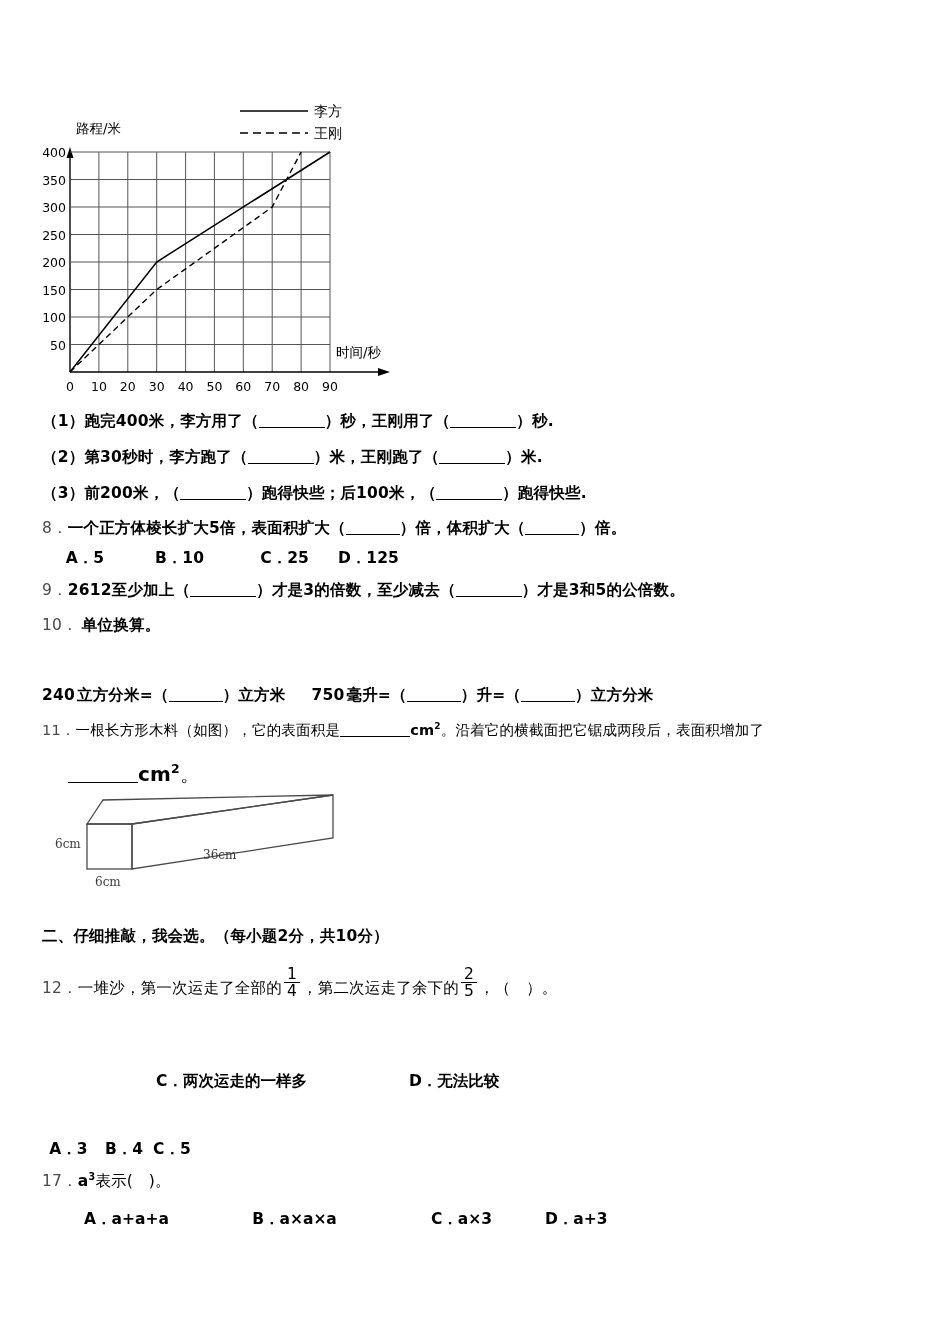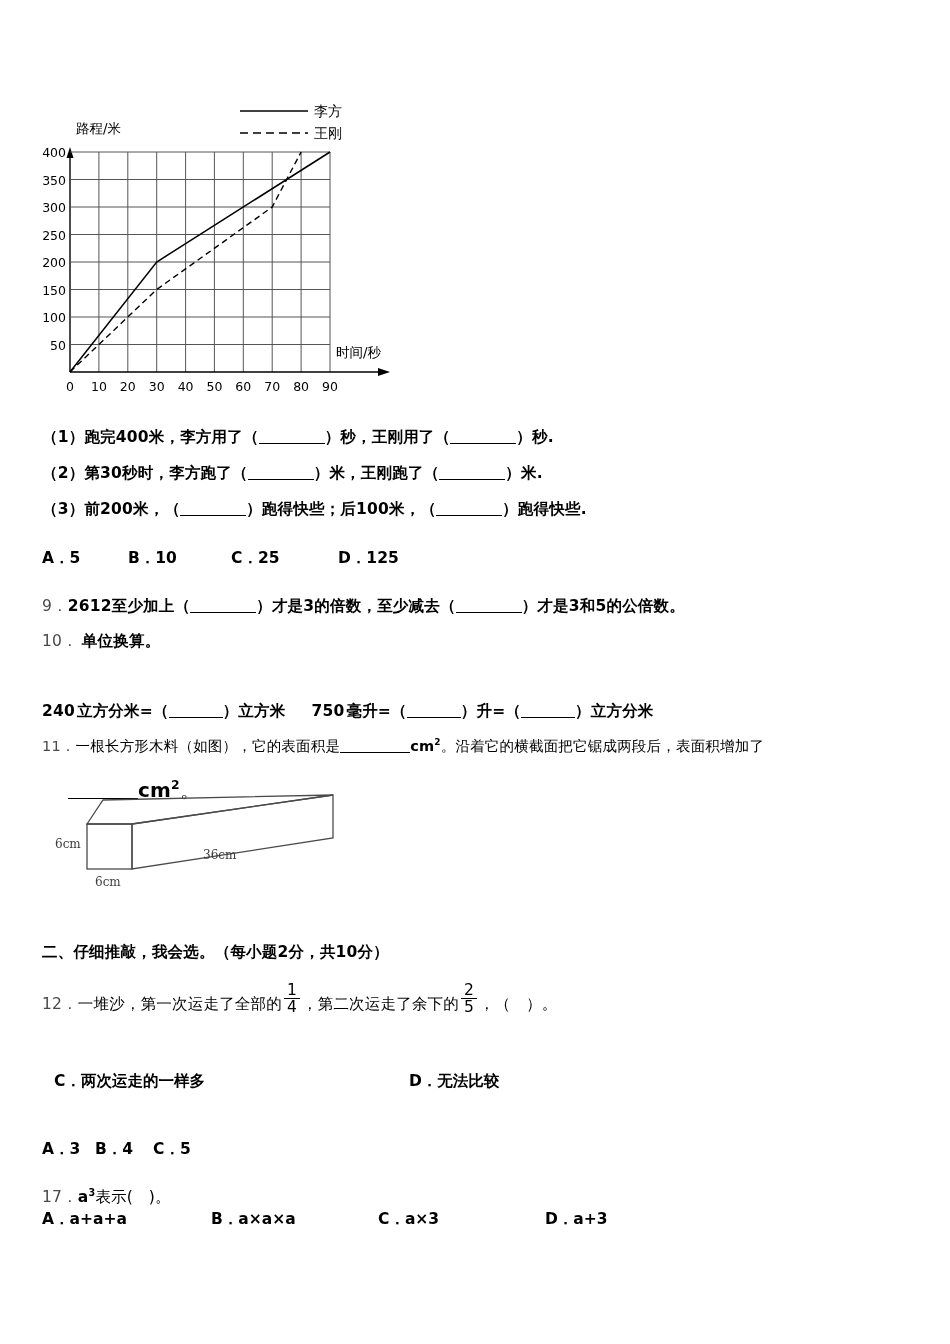--- a/index.html
+++ b/index.html
@@ -39,7 +39,6 @@
     line-height: 1.1;
     white-space: nowrap;
     letter-spacing: 0.2px;
-    margin-top: 16px;
   }
   .bold { font-weight: bold; }
   .qnum {

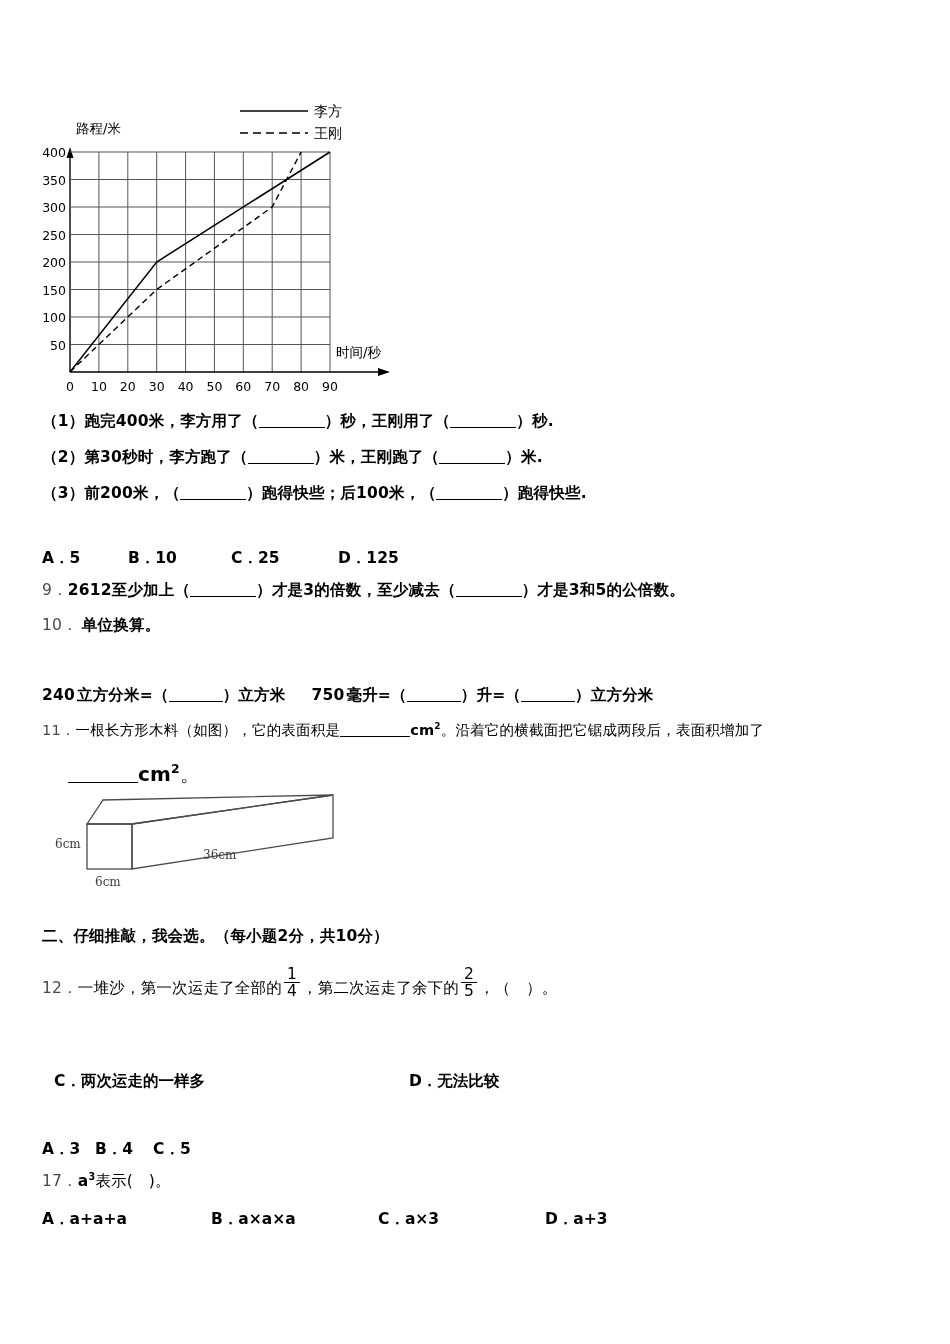--- a/index.html
+++ b/index.html
@@ -189,6 +189,9 @@
     <span>（3）前</span><span>200</span><span>米，（</span><span class="blank-paren bl-lg"></span><span>）跑得快些；后</span><span>100</span><span>米，（</span><span class="blank-paren bl-lg"></span><span>）跑得快些.</span>
   </div>
 
+  <div class="qline" style="left:42px; top:519px;">
+    <span class="qnum">8．</span><span class="bold">一个正方体棱长扩大</span><span class="bold">5</span><span class="bold">倍，表面积扩大（</span><span class="blank-paren bl-md"></span><span class="bold">）倍，体积扩大（</span><span class="blank-paren bl-md"></span><span class="bold">）倍。</span>
+  </div>
   <div class="opt-row" style="left:42px; top:548px;">
     <span class="opt" style="width:86px">A．5</span><span class="opt" style="width:103px">B．10</span><span class="opt" style="width:107px">C．25</span><span class="opt">D．125</span>
   </div>

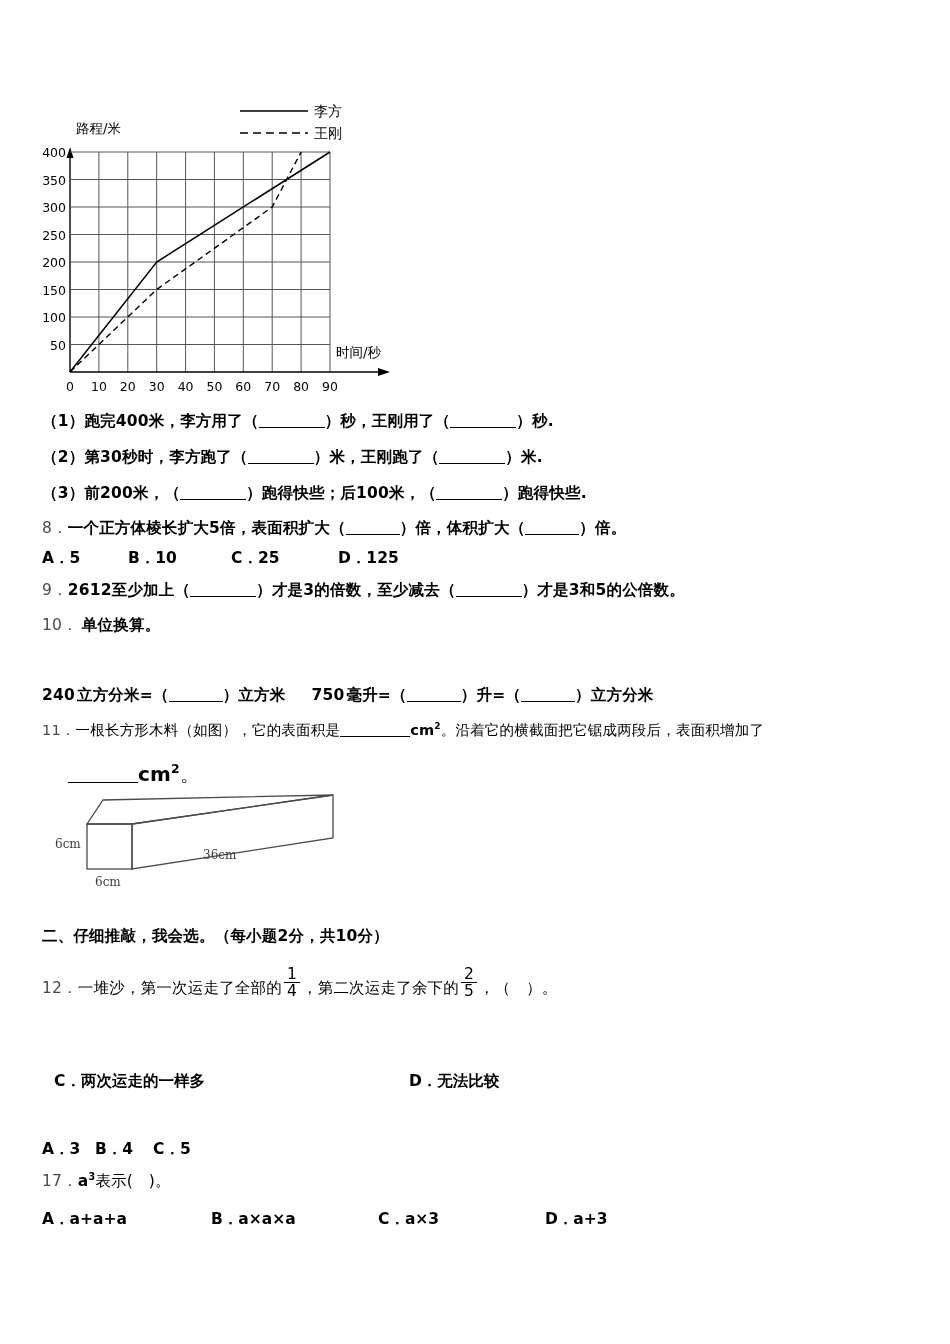--- a/index.html
+++ b/index.html
@@ -86,6 +86,7 @@
     font-size: 15.5px;
     font-weight: bold;
     white-space: nowrap;
+    text-align: center;
   }
   .opt { display: inline-block; }
 

